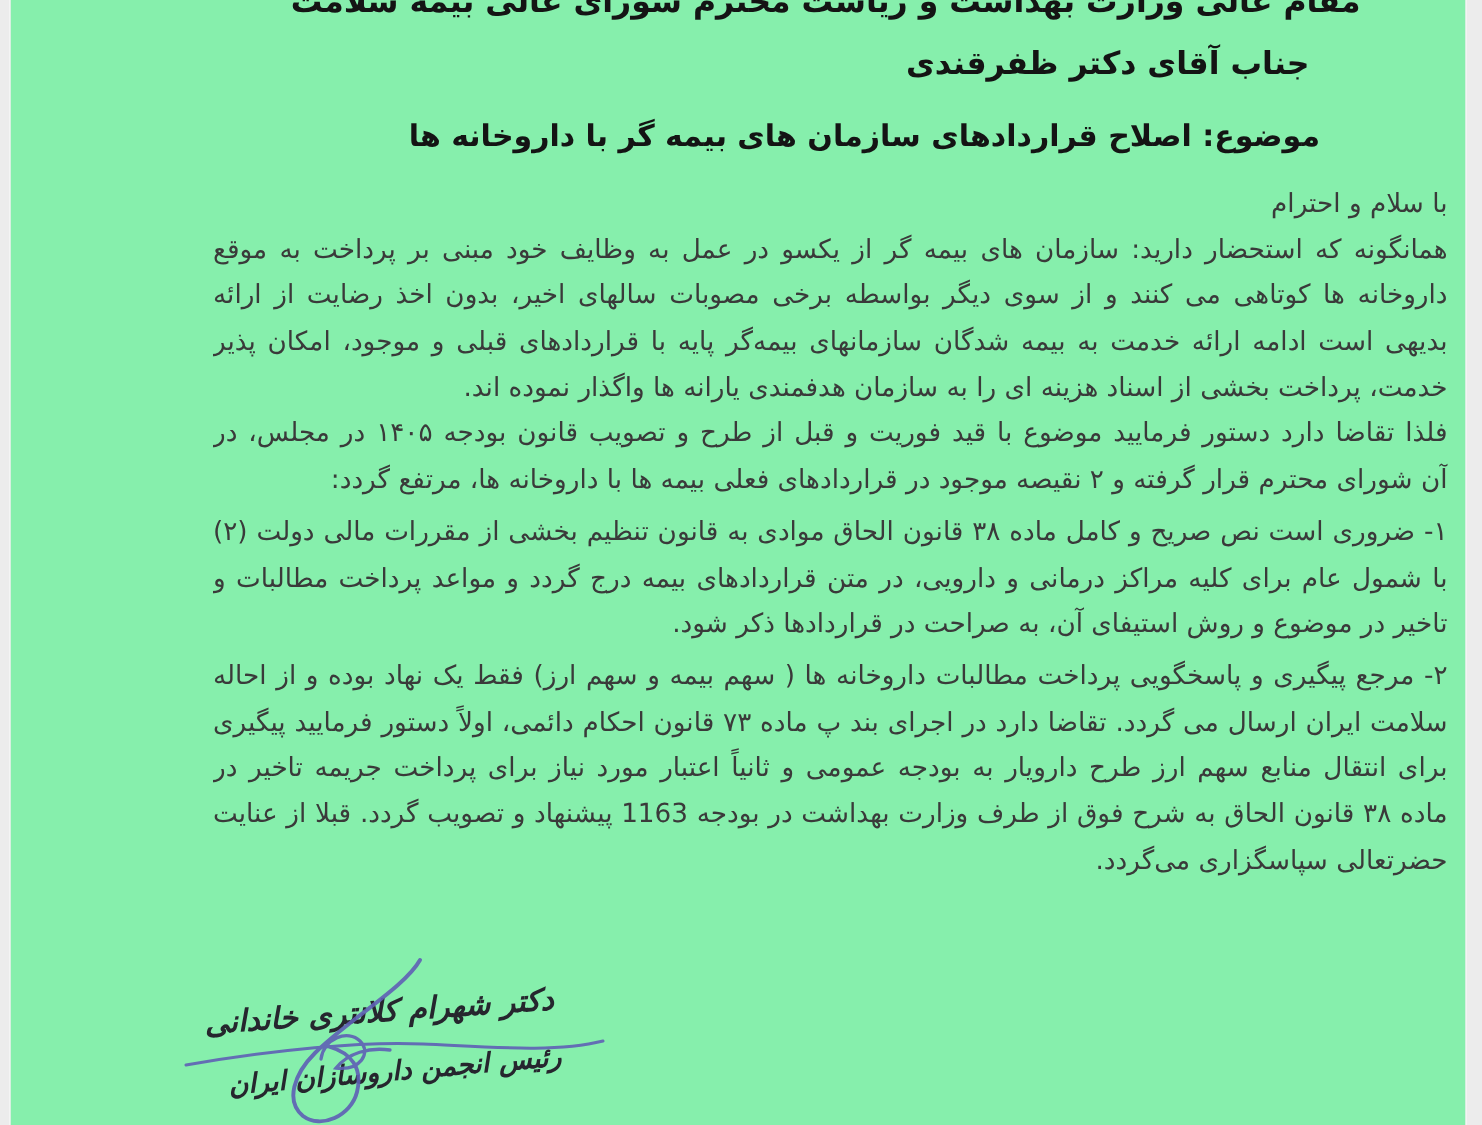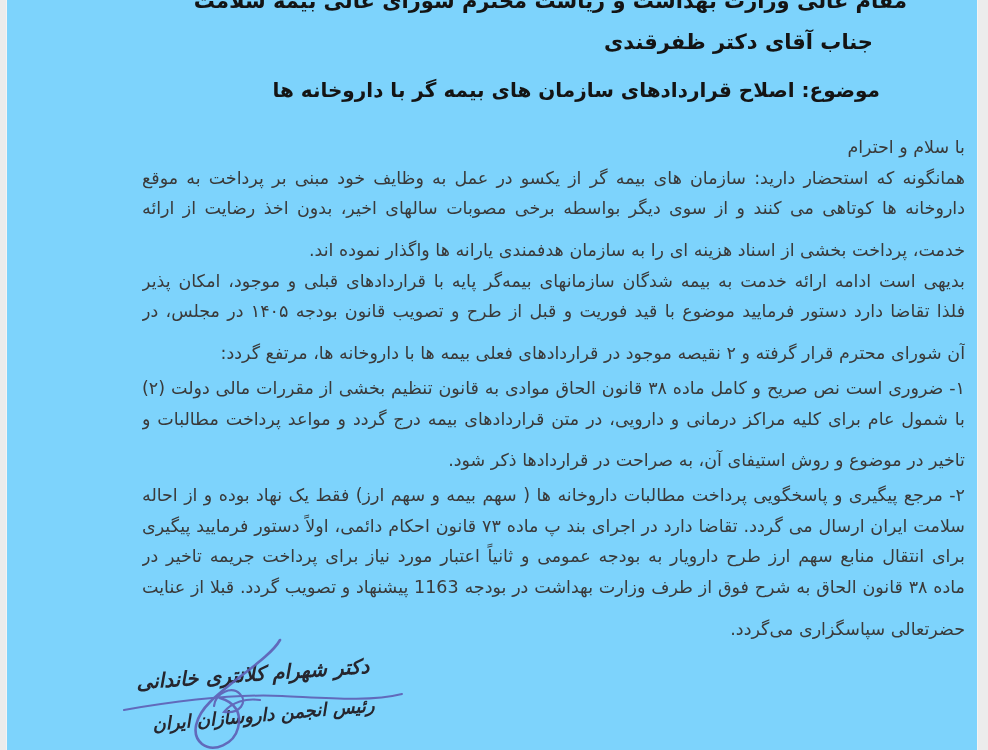--- a/index.html
+++ b/index.html
@@ -6,7 +6,7 @@
   #page{
     position:relative;
     width:988px;height:750px;
-    background:#7dd3fc;
+    background:#86efac;
     overflow:hidden;
     font-family:"DejaVu Sans", sans-serif;
     direction:rtl;

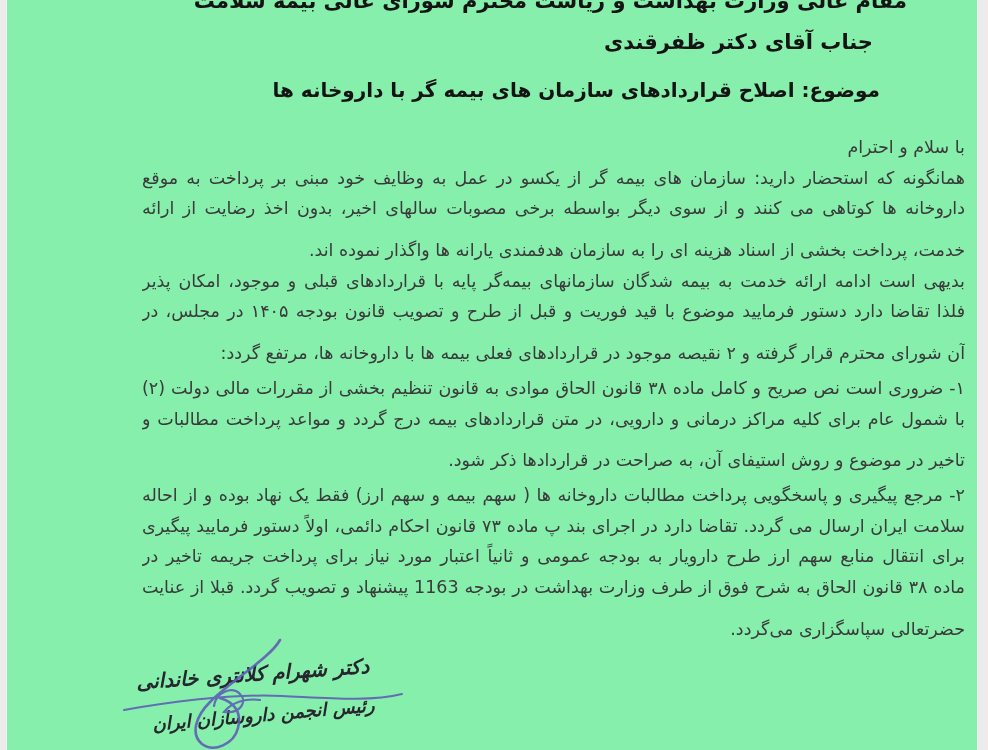--- a/index.html
+++ b/index.html
@@ -38,7 +38,7 @@
     overflow:hidden;
   }
   .j{text-align:justify;text-align-last:justify;margin-left:20px;}
-  .e{text-align:right;text-align-last:right;margin-top:11px;}
+  .e{text-align:right;text-align-last:right;}
   .mt{margin-top:4px;}
 
   #signature-block{position:absolute;left:0;top:0;width:988px;height:750px;pointer-events:none;}

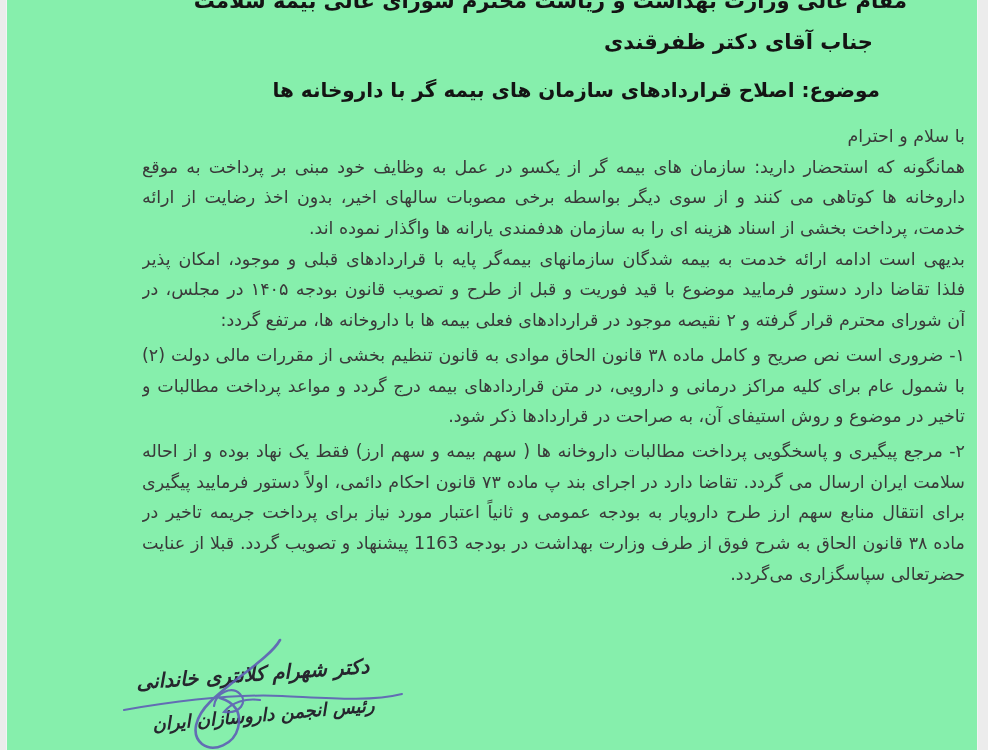--- a/index.html
+++ b/index.html
@@ -71,8 +71,8 @@
     <div class="ln e">با سلام و احترام</div>
     <div class="ln j">همانگونه که استحضار دارید: سازمان های بیمه گر از یکسو در عمل به وظایف خود مبنی بر پرداخت به موقع مطالبات</div>
     <div class="ln j">داروخانه ها کوتاهی می کنند و از سوی دیگر بواسطه برخی مصوبات سالهای اخیر، بدون اخذ رضایت از ارائه دهندگان</div>
+    <div class="ln j">بدیهی است ادامه ارائه خدمت به بیمه شدگان سازمانهای بیمه‌گر پایه با قراردادهای قبلی و موجود، امکان پذیر نیست؛</div>
     <div class="ln e">خدمت، پرداخت بخشی از اسناد هزینه ای را به سازمان هدفمندی یارانه ها واگذار نموده اند.</div>
-    <div class="ln j">بدیهی است ادامه ارائه خدمت به بیمه شدگان سازمانهای بیمه‌گر پایه با قراردادهای قبلی و موجود، امکان پذیر نیست؛</div>
     <div class="ln j">فلذا تقاضا دارد دستور فرمایید موضوع با قید فوریت و قبل از طرح و تصویب قانون بودجه ۱۴۰۵ در مجلس، در دستور کار</div>
     <div class="ln e">آن شورای محترم قرار گرفته و ۲ نقیصه موجود در قراردادهای فعلی بیمه ها با داروخانه ها، مرتفع گردد:</div>
     <div class="ln j mt">۱- ضروری است نص صریح و کامل ماده ۳۸ قانون الحاق موادی به قانون تنظیم بخشی از مقررات مالی دولت (۲) ۱۳۹۳،</div>

